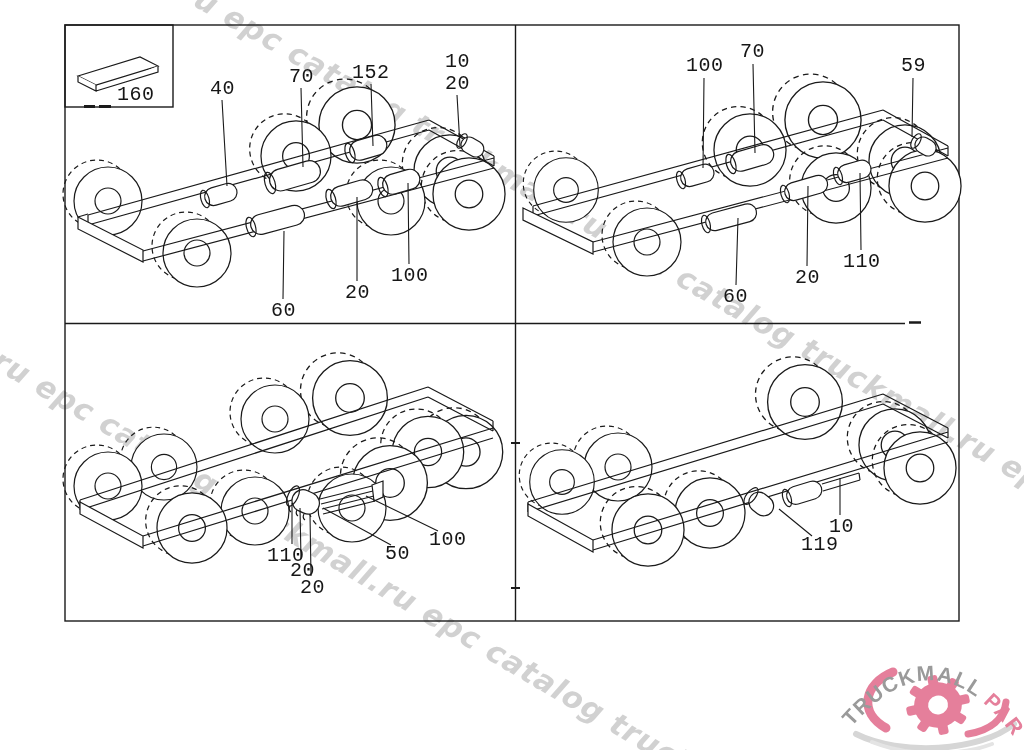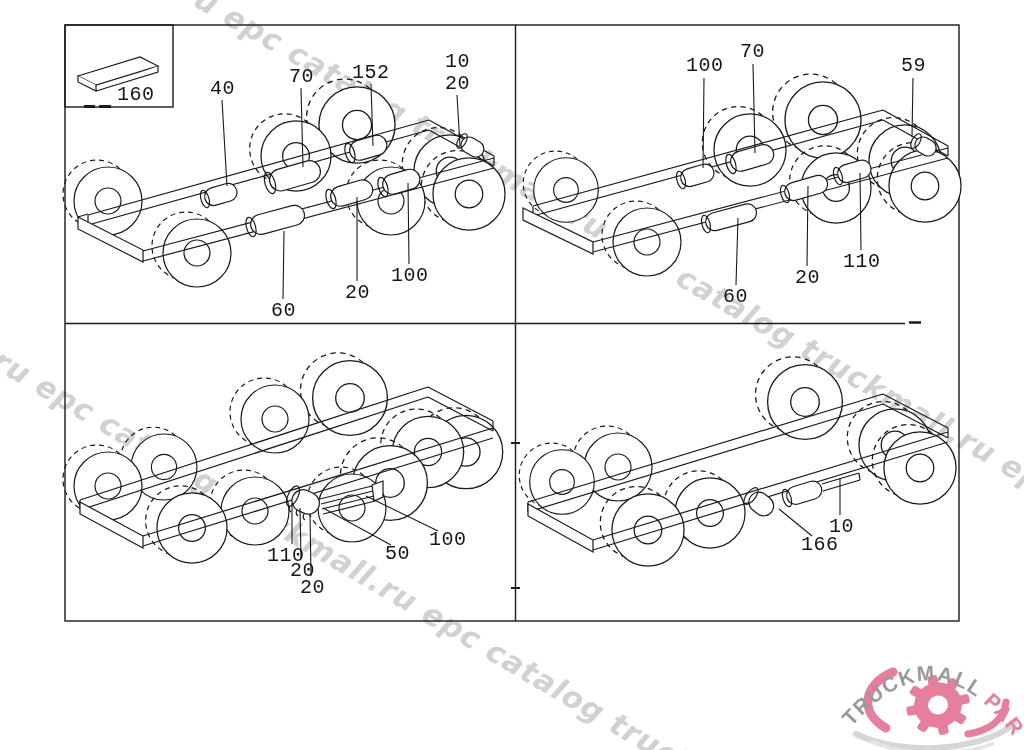--- a/index.html
+++ b/index.html
@@ -243,7 +243,7 @@
   <div class="lbl" style="left:429px;top:529px">100</div>
 
   <div class="lbl" style="left:829px;top:516px">10</div>
-  <div class="lbl" style="left:801px;top:534px">166</div>
+  <div class="lbl" style="left:801px;top:534px">119</div>
 </div>
 
 </body></html>

